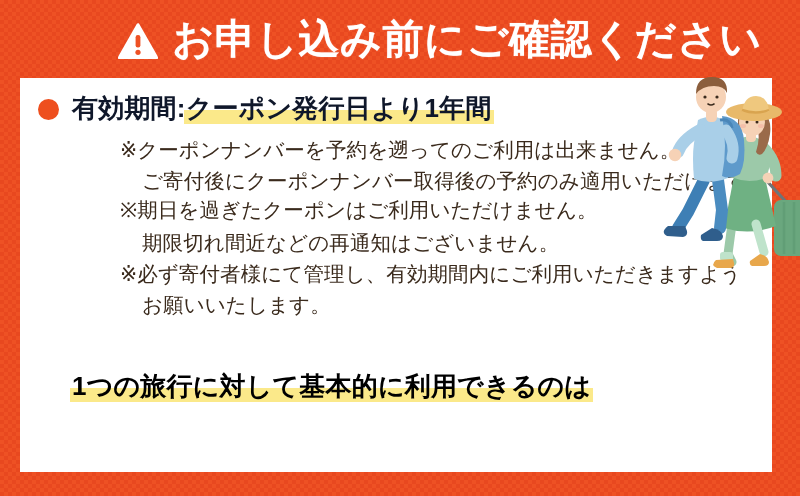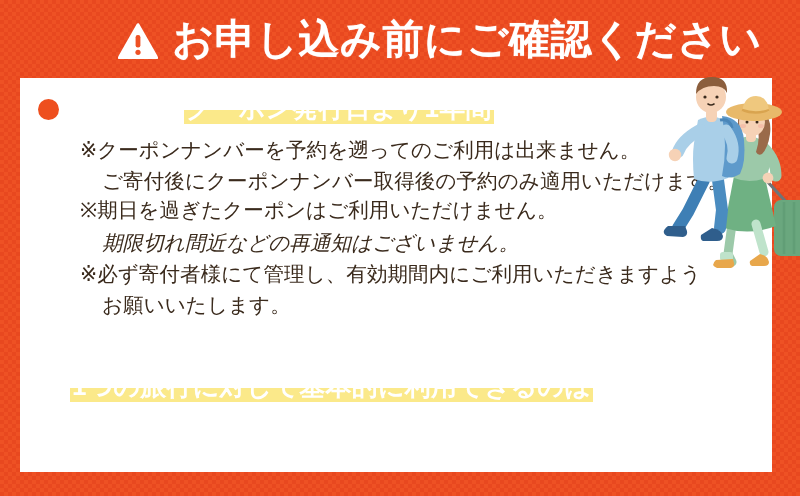--- a/index.html
+++ b/index.html
@@ -61,7 +61,7 @@
     background:#EE4F1E;flex:0 0 auto;margin-top:7px;
   }
   .b-head{
-    font-size:26px;font-weight:bold;color:#ffffff;
+    font-size:26px;font-weight:bold;color:#0f172a;
     line-height:1.26;white-space:nowrap;letter-spacing:0.2px;
   }
   .note{

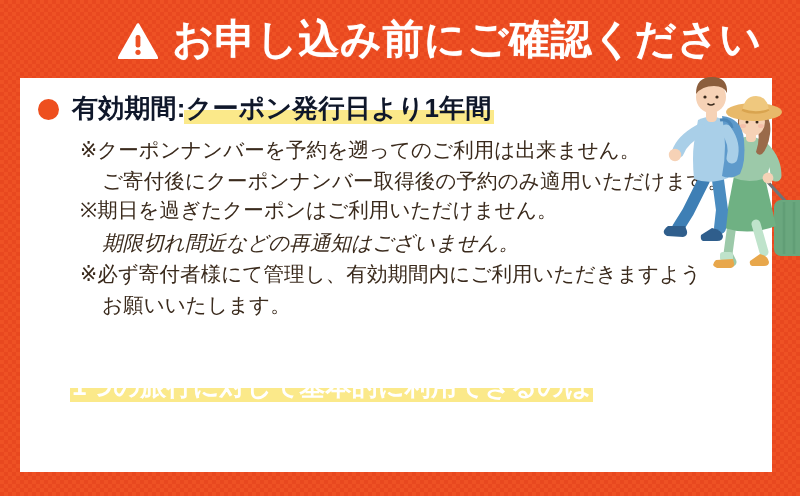--- a/index.html
+++ b/index.html
@@ -67,7 +67,7 @@
   .note{
     position:absolute;
     font-size:20.5px;color:#3A2A1C;font-weight:500;
-    line-height:1.5;white-space:nowrap;letter-spacing:0.1px;
+    line-height:1.5;white-space:nowrap;letter-spacing:0.1px;margin-left:40px;
   }
   .note .mark{letter-spacing:0;}
   .note-indent{padding-left:22px;}

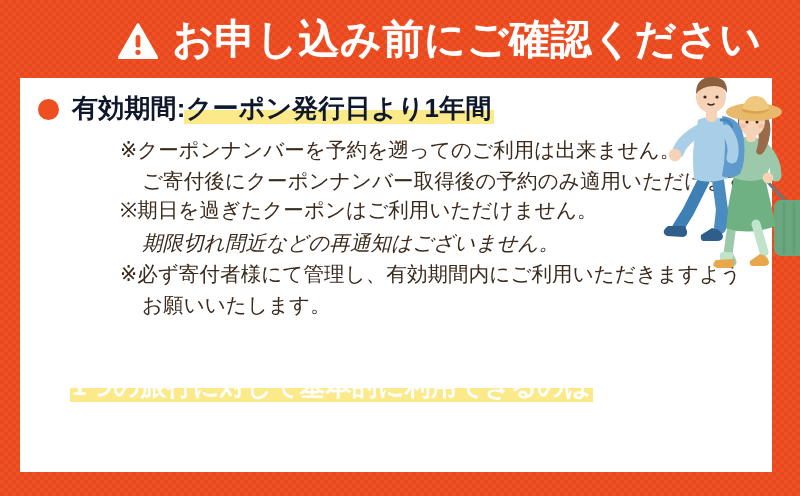--- a/index.html
+++ b/index.html
@@ -113,7 +113,7 @@
   <div class="note note-indent" style="left:60px;top:88px;"><span>ご寄付後にクーポンナンバー取得後の予約のみ適用いただけます。</span></div>
 
   <div class="note" style="left:60px;top:119px;font-family:Liberation Mono, monospace;"><span class="mark">※</span><span>期日を過ぎたクーポンはご利用いただけません。</span></div>
-  <div class="note note-indent" style="left:60px;top:150px;font-style:italic;"><span>期限切れ間近などの再通知はございません。</span></div>
+  <div class="note note-indent" style="left:60px;top:150px;"><span>期限切れ間近などの再通知はございません。</span></div>
 
   <div class="note note-indent" style="left:60px;top:212px;"><span>お願いいたします。</span></div>
   <div class="note" style="left:60px;top:181px;"><span class="mark">※</span><span>必ず寄付者様にて管理し、有効期間内にご利用いただきますよう</span></div>

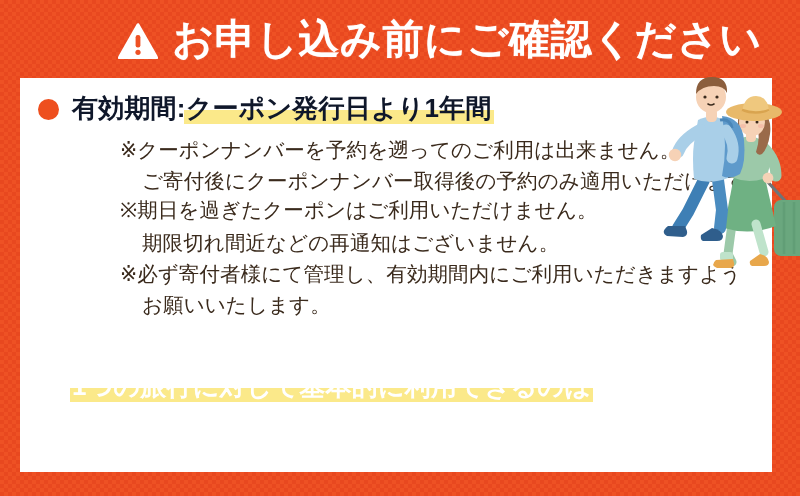--- a/index.html
+++ b/index.html
@@ -82,7 +82,7 @@
     background:#FBE98A;z-index:-1;
   }
   .b-sub{
-    font-size:26px;font-weight:bold;color:#ffffff;
+    font-size:26px;font-weight:bold;color:#000000;
     line-height:1.26;white-space:nowrap;letter-spacing:0.2px;
   }
 </style>

